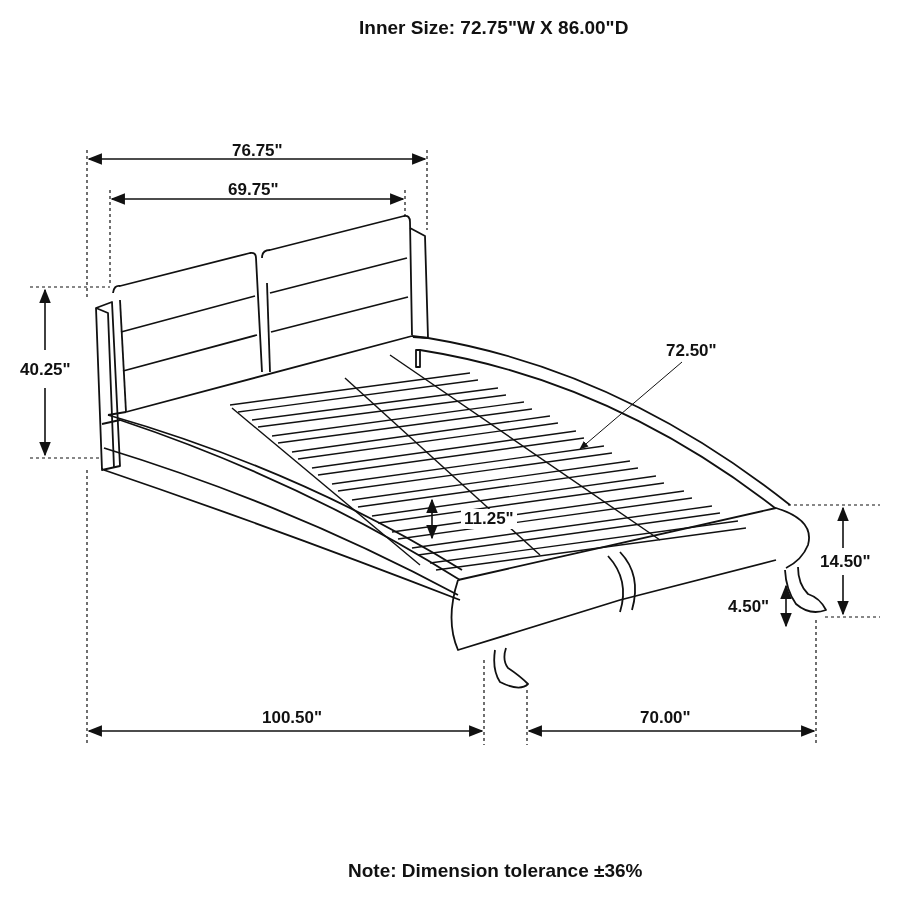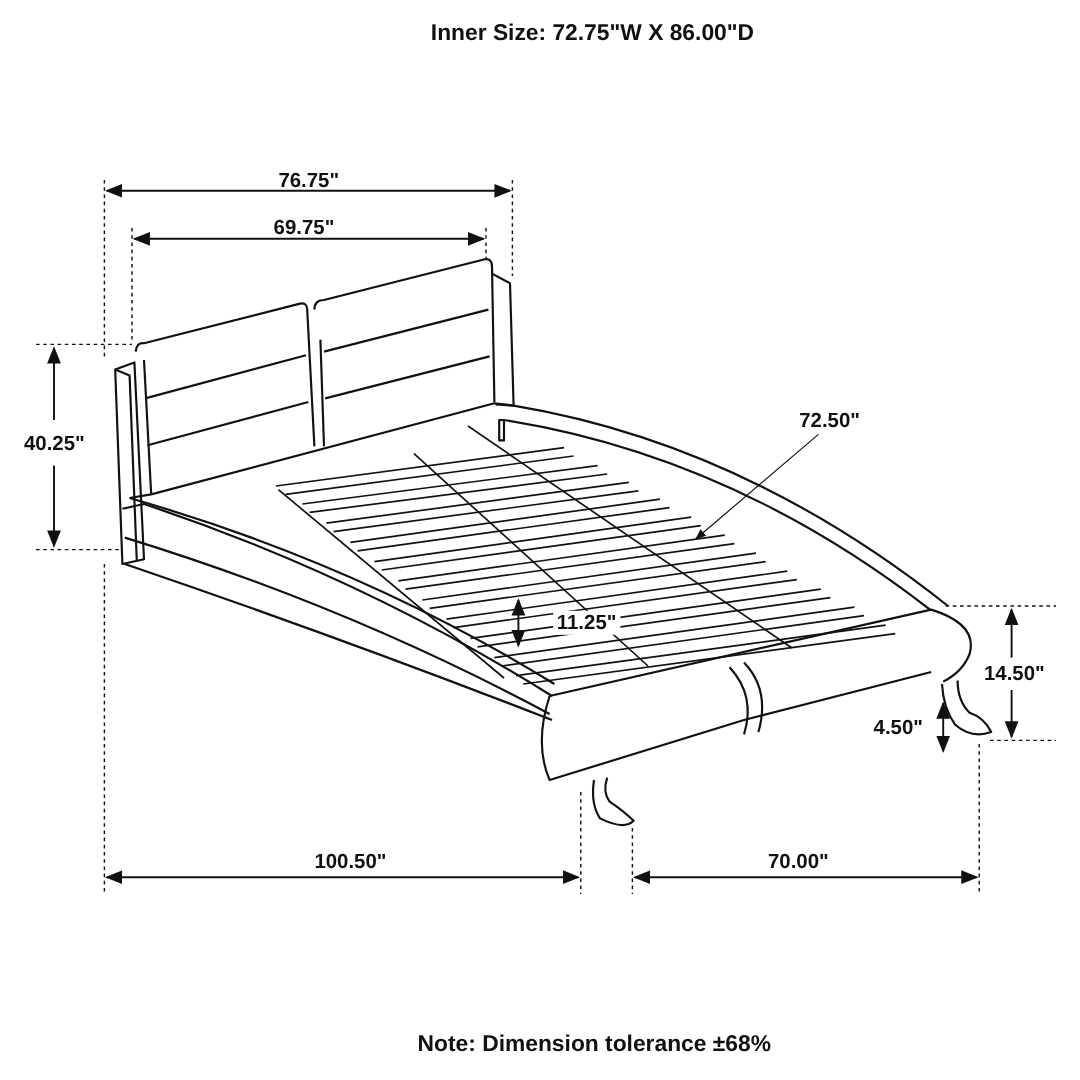--- a/index.html
+++ b/index.html
@@ -132,7 +132,7 @@
 <div class="dim-label" style="left:640px;top:708px;">70.00"</div>
 
 <div class="note">
-    <span>Note: Dimension tolerance ±68%</span>
+    <span>Note: Dimension tolerance ±36%</span>
   </div>
 
 </body></html>

